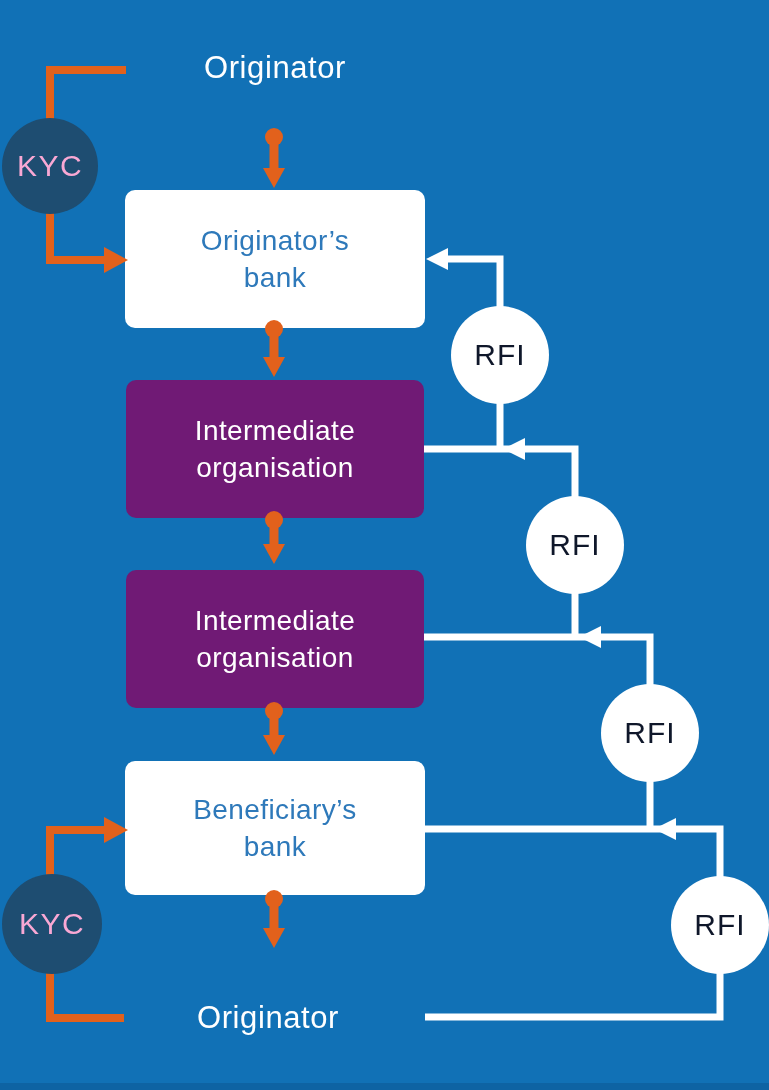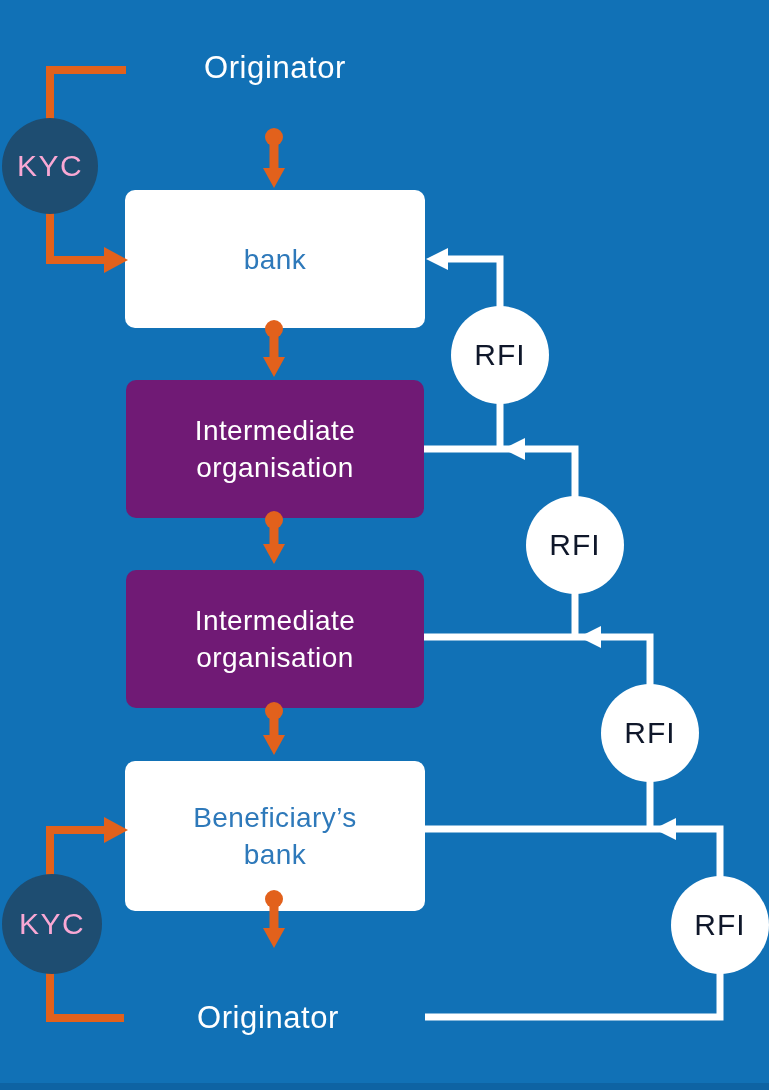--- a/index.html
+++ b/index.html
@@ -93,6 +93,7 @@
   <div class="endpoint-label" id="label-beneficiary">Originator</div>
 
   <div class="node-box white" id="box-originator-bank">
+    <span>Originator’s</span>
     <span>bank</span>
   </div>
   <div class="node-box gray" id="box-intermediate-1">

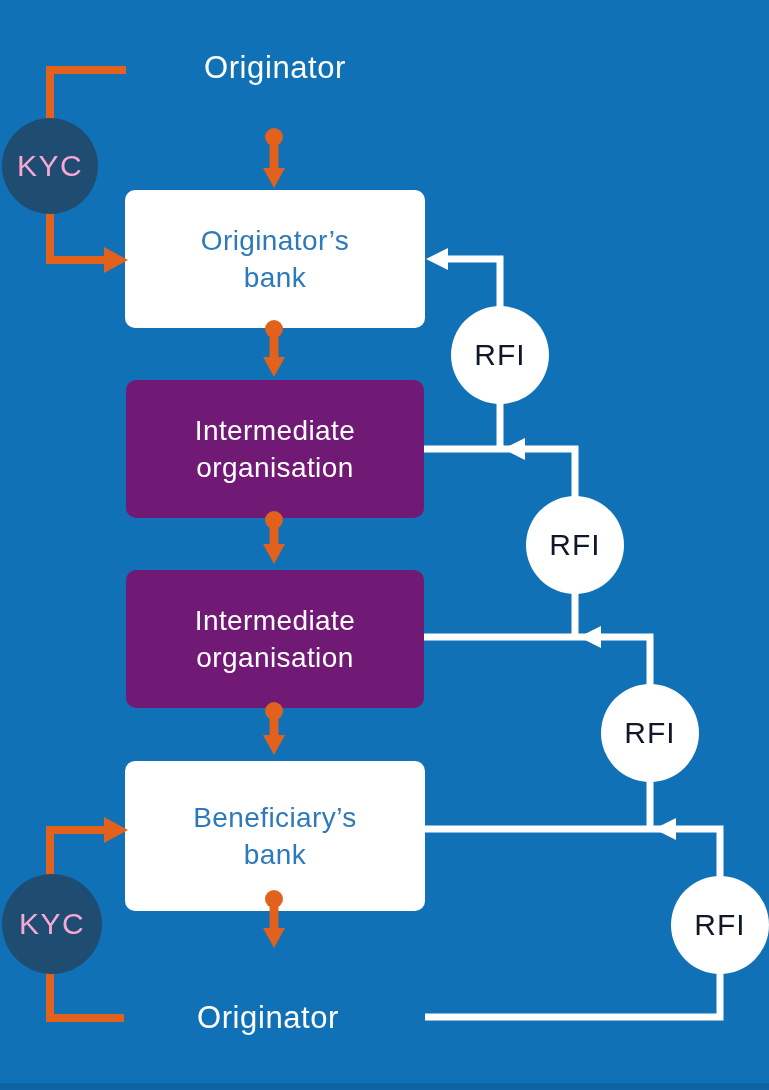--- a/index.html
+++ b/index.html
@@ -36,7 +36,7 @@
   #box-originator-bank  { left: 125px; top: 190px; width: 300px; height: 138px; }
   #box-intermediate-1   { left: 126px; top: 380px; width: 298px; height: 138px; }
   #box-intermediate-2   { left: 126px; top: 570px; width: 298px; height: 138px; }
-  #box-beneficiary-bank { left: 125px; top: 761px; width: 300px; height: 150px; }
+  #box-beneficiary-bank { left: 125px; top: 761px; width: 300px; height: 134px; }
 
   .endpoint-label {
     position: absolute;

